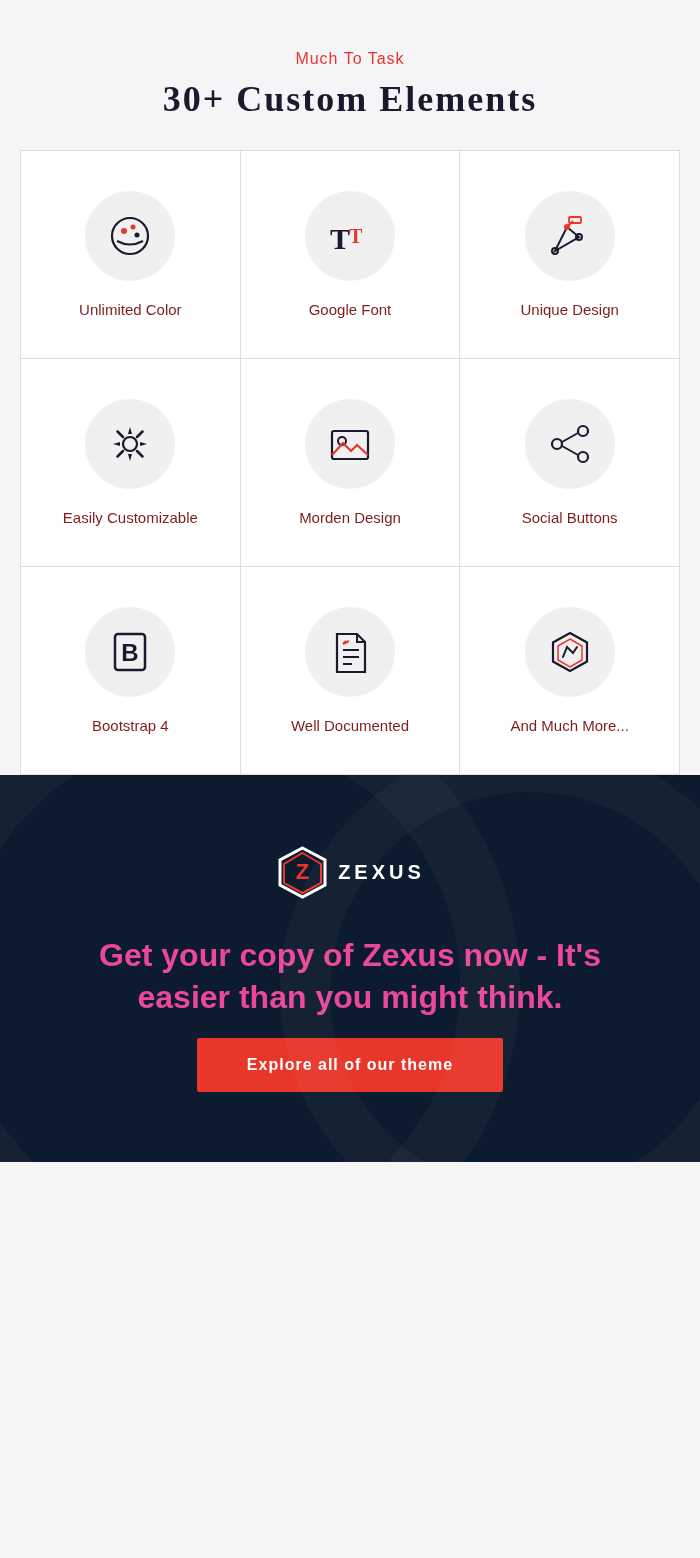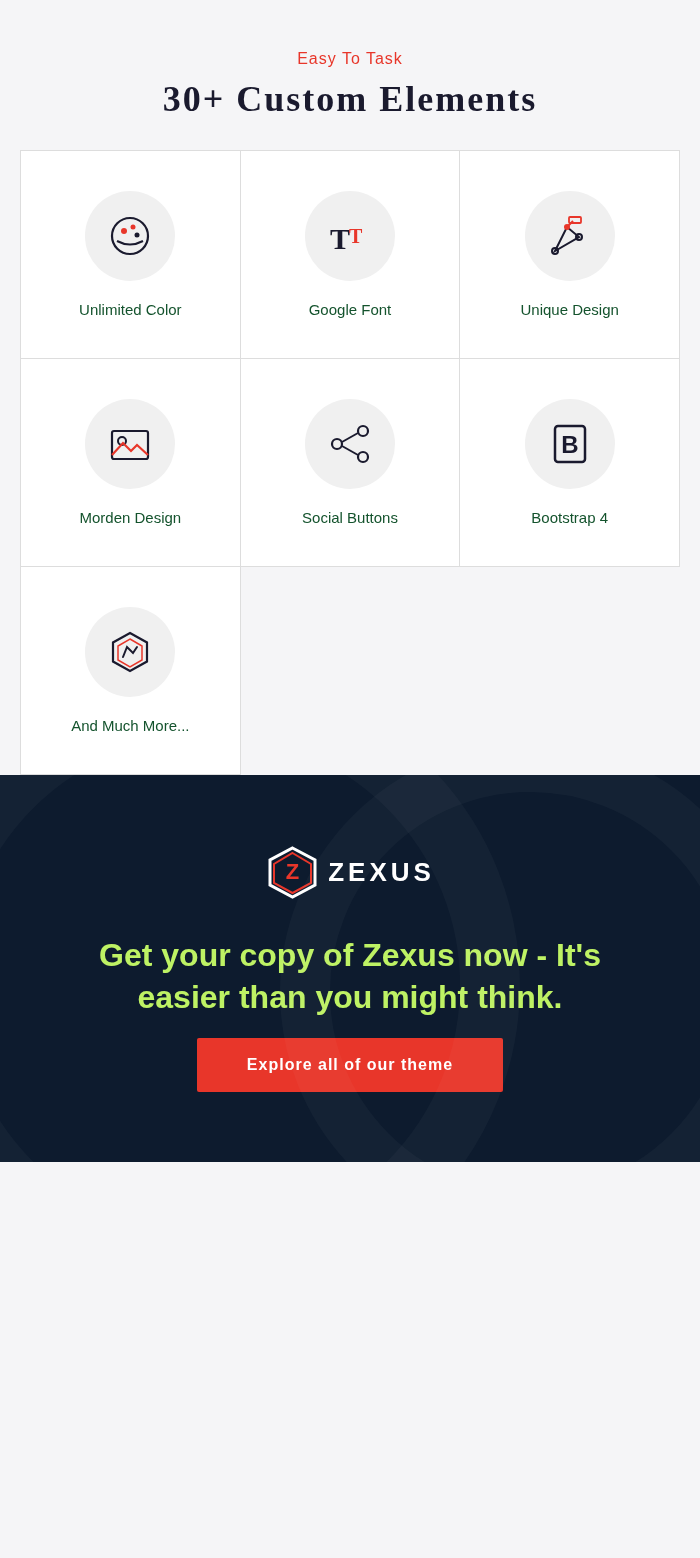--- a/index.html
+++ b/index.html
@@ -148,7 +148,7 @@
 <body>
 
 <div class="top-section">
-  <div class="easy-to-task">Easy To Task</div>
+  <div class="easy-to-task">Much To Task</div>
   <h2 class="main-title">30+ Custom Elements</h2>
 
   <div class="features-grid" id="features-grid">

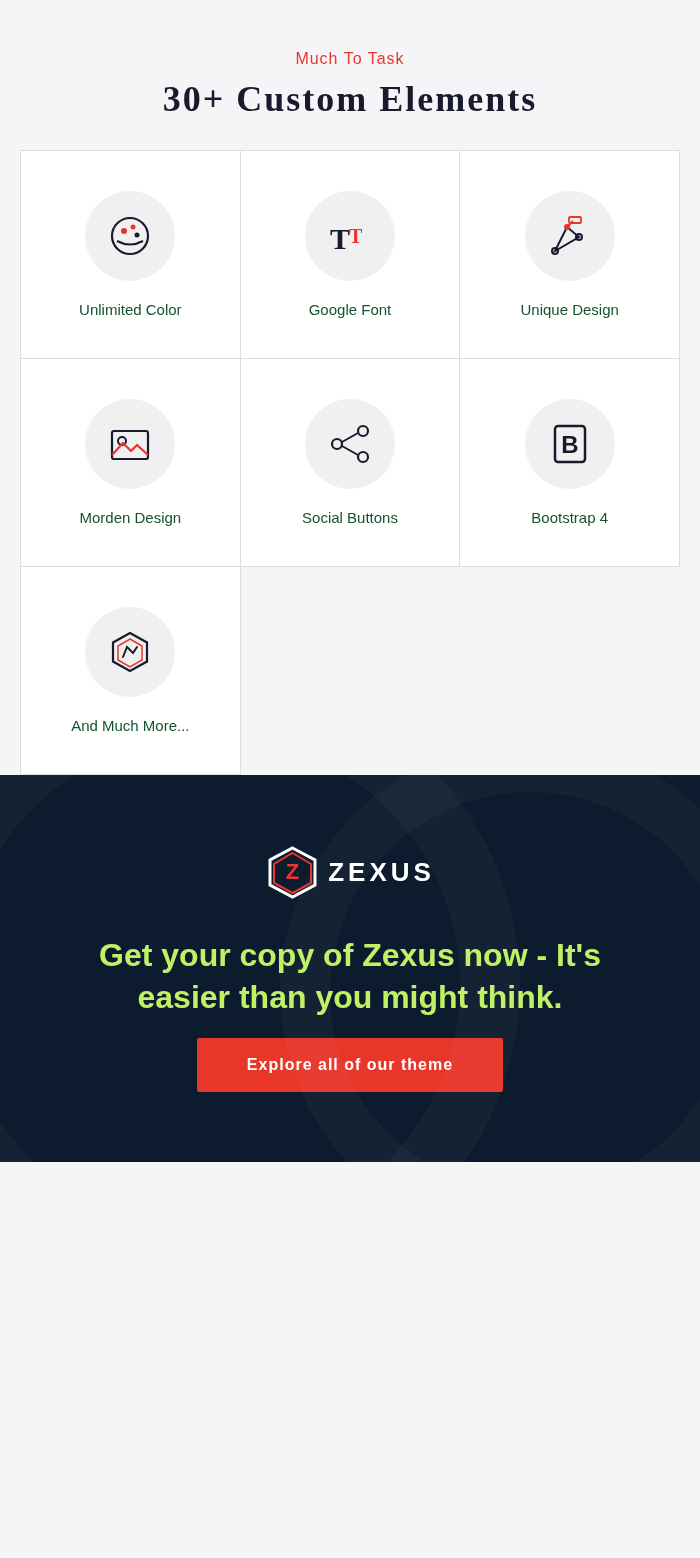--- a/index.html
+++ b/index.html
@@ -59,7 +59,7 @@
     }
     .feature-label {
       font-size: 15px;
-      color: #14532d;
+      color: #7f1d1d;
       font-family: Arial, sans-serif;
       text-align: left;
     }

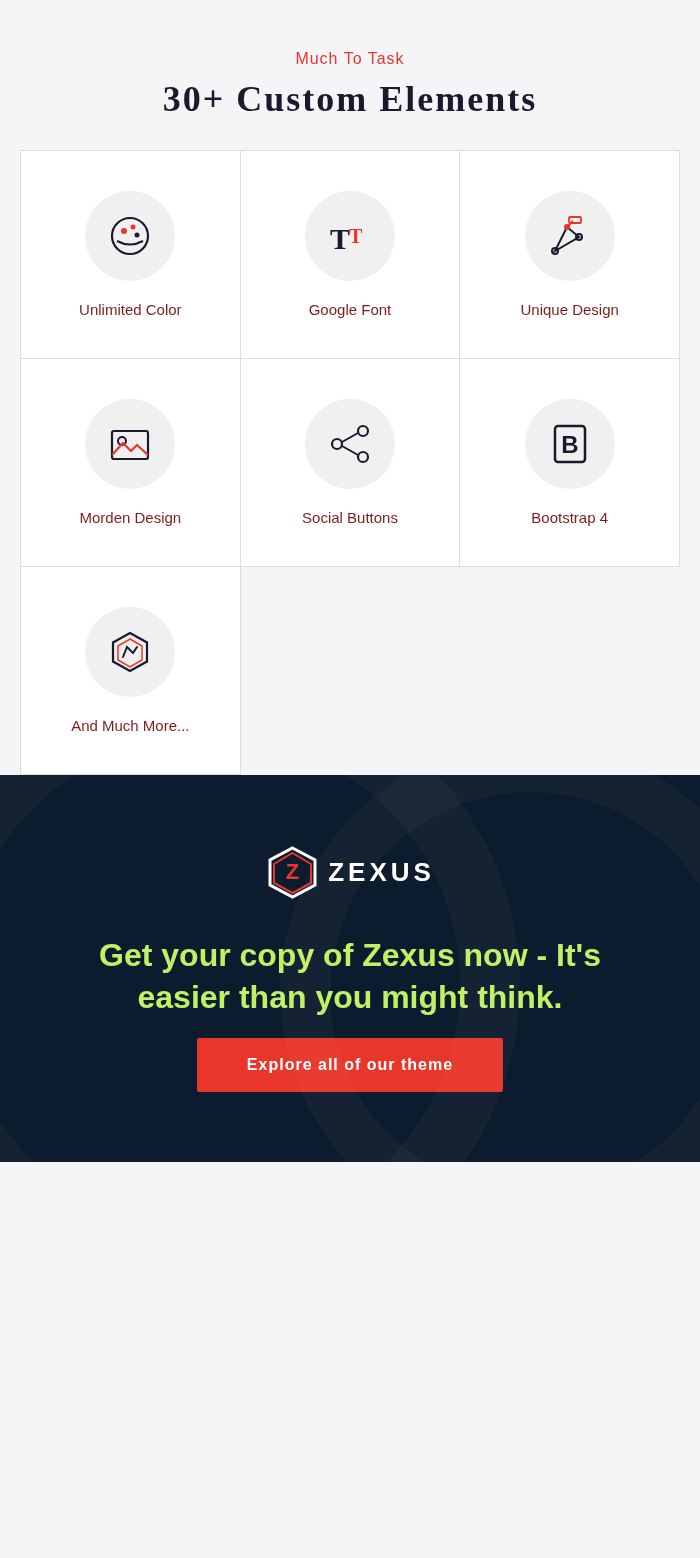--- a/index.html
+++ b/index.html
@@ -190,6 +190,23 @@
       <div class="feature-cell">
         <div class="icon-circle">
           <svg width="46" height="46" viewBox="0 0 46 46" fill="none">
+      <circle cx="23" cy="23" r="7" stroke="#1a1a2e" stroke-width="2.2"></circle>
+      <path d="M23 6 L25 13 L21 13 Z" fill="#1a1a2e"></path>
+      <path d="M23 40 L25 33 L21 33 Z" fill="#1a1a2e"></path>
+      <path d="M6 23 L13 25 L13 21 Z" fill="#1a1a2e"></path>
+      <path d="M40 23 L33 25 L33 21 Z" fill="#1a1a2e"></path>
+      <path d="M10.5 10.5 L16 16" stroke="#1a1a2e" stroke-width="2.5" stroke-linecap="round"></path>
+      <path d="M35.5 10.5 L30 16" stroke="#1a1a2e" stroke-width="2.5" stroke-linecap="round"></path>
+      <path d="M10.5 35.5 L16 30" stroke="#1a1a2e" stroke-width="2.5" stroke-linecap="round"></path>
+      <path d="M35.5 35.5 L30 30" stroke="#1a1a2e" stroke-width="2.5" stroke-linecap="round"></path>
+      <circle cx="23" cy="23" r="7" stroke="#e8362a" stroke-width="0" fill="none"></circle>
+    </svg>
+        </div>
+        <span class="feature-label">Easily Customizable</span>
+      </div>
+      <div class="feature-cell">
+        <div class="icon-circle">
+          <svg width="46" height="46" viewBox="0 0 46 46" fill="none">
       <rect x="5" y="10" width="36" height="28" rx="2" stroke="#1a1a2e" stroke-width="2.2"></rect>
       <circle cx="15" cy="20" r="4" stroke="#1a1a2e" stroke-width="2"></circle>
       <path d="M5 34 L16 22 L24 30 L30 24 L41 34" stroke="#e8362a" stroke-width="2.2" fill="none"></path>

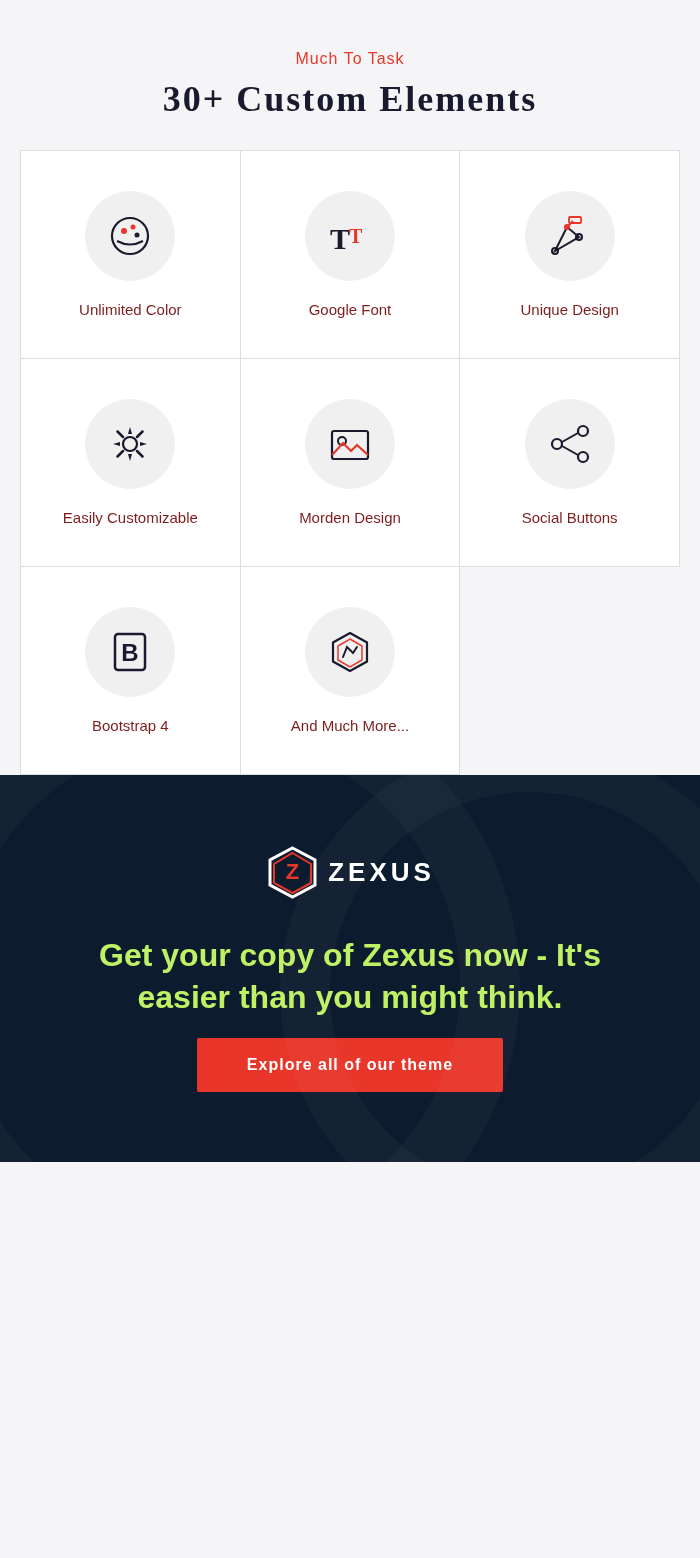--- a/index.html
+++ b/index.html
@@ -238,6 +238,19 @@
       <div class="feature-cell">
         <div class="icon-circle">
           <svg width="46" height="46" viewBox="0 0 46 46" fill="none">
+      <path d="M10 5 L30 5 L38 13 L38 43 L10 43 Z" stroke="#1a1a2e" stroke-width="2.2" fill="none"></path>
+      <path d="M30 5 L30 13 L38 13" stroke="#1a1a2e" stroke-width="2" fill="none"></path>
+      <line x1="16" y1="21" x2="32" y2="21" stroke="#1a1a2e" stroke-width="2"></line>
+      <line x1="16" y1="28" x2="32" y2="28" stroke="#1a1a2e" stroke-width="2"></line>
+      <line x1="16" y1="35" x2="25" y2="35" stroke="#1a1a2e" stroke-width="2"></line>
+      <path d="M19 12 L16 15 L22 12" stroke="#e8362a" stroke-width="2" fill="none"></path>
+    </svg>
+        </div>
+        <span class="feature-label">Well Documented</span>
+      </div>
+      <div class="feature-cell">
+        <div class="icon-circle">
+          <svg width="46" height="46" viewBox="0 0 46 46" fill="none">
       <polygon points="23,4 40,13.5 40,32.5 23,42 6,32.5 6,13.5" stroke="#1a1a2e" stroke-width="2.2" fill="none"></polygon>
       <polygon points="23,10 35,17 35,31 23,38 11,31 11,17" stroke="#e8362a" stroke-width="1.5" fill="none"></polygon>
       <path d="M16 28 L20 18 L26 24 L30 18" stroke="#1a1a2e" stroke-width="2" fill="none" stroke-linecap="round"></path>

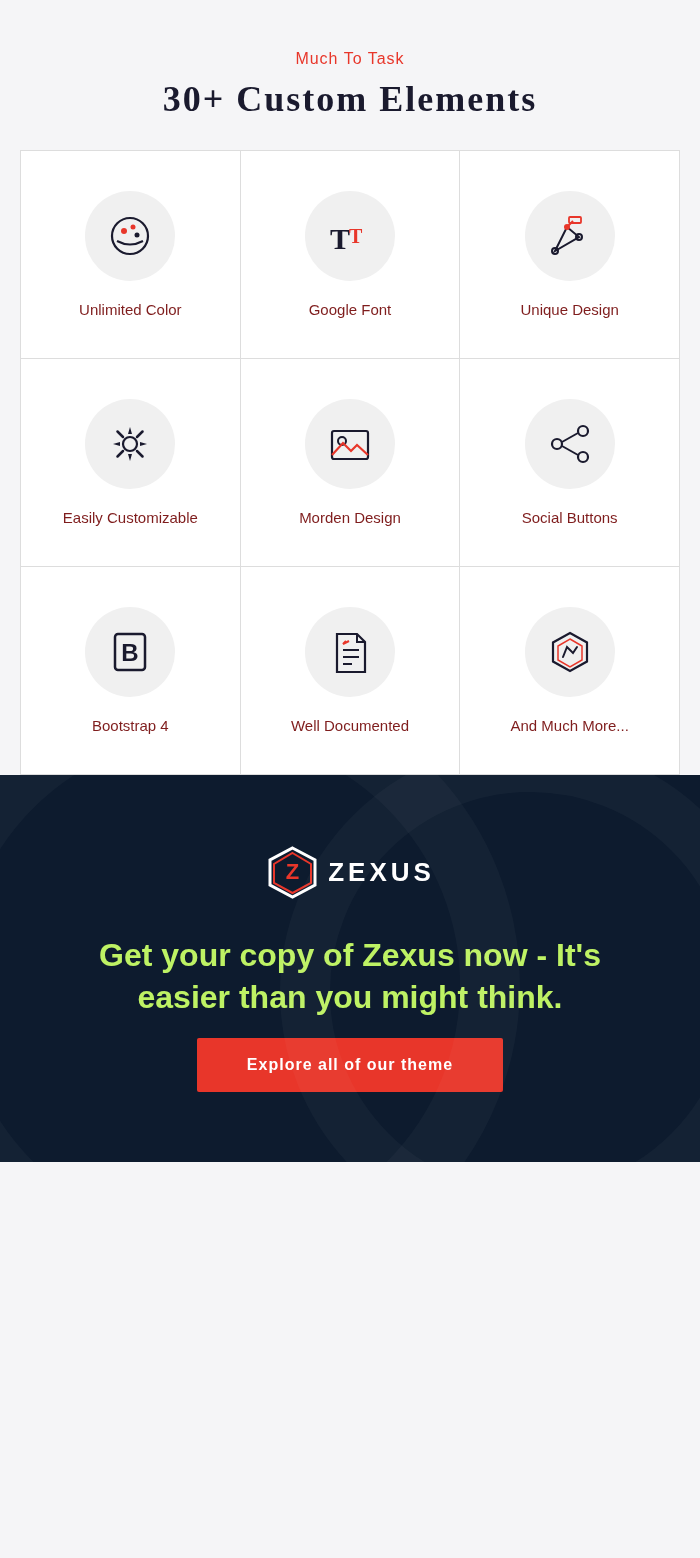--- a/index.html
+++ b/index.html
@@ -104,7 +104,7 @@
     }
     .logo-text {
       color: #fff;
-      font-size: 26px;
+      font-size: 20px;
       font-weight: 900;
       font-family: Arial, sans-serif;
       letter-spacing: 4px;

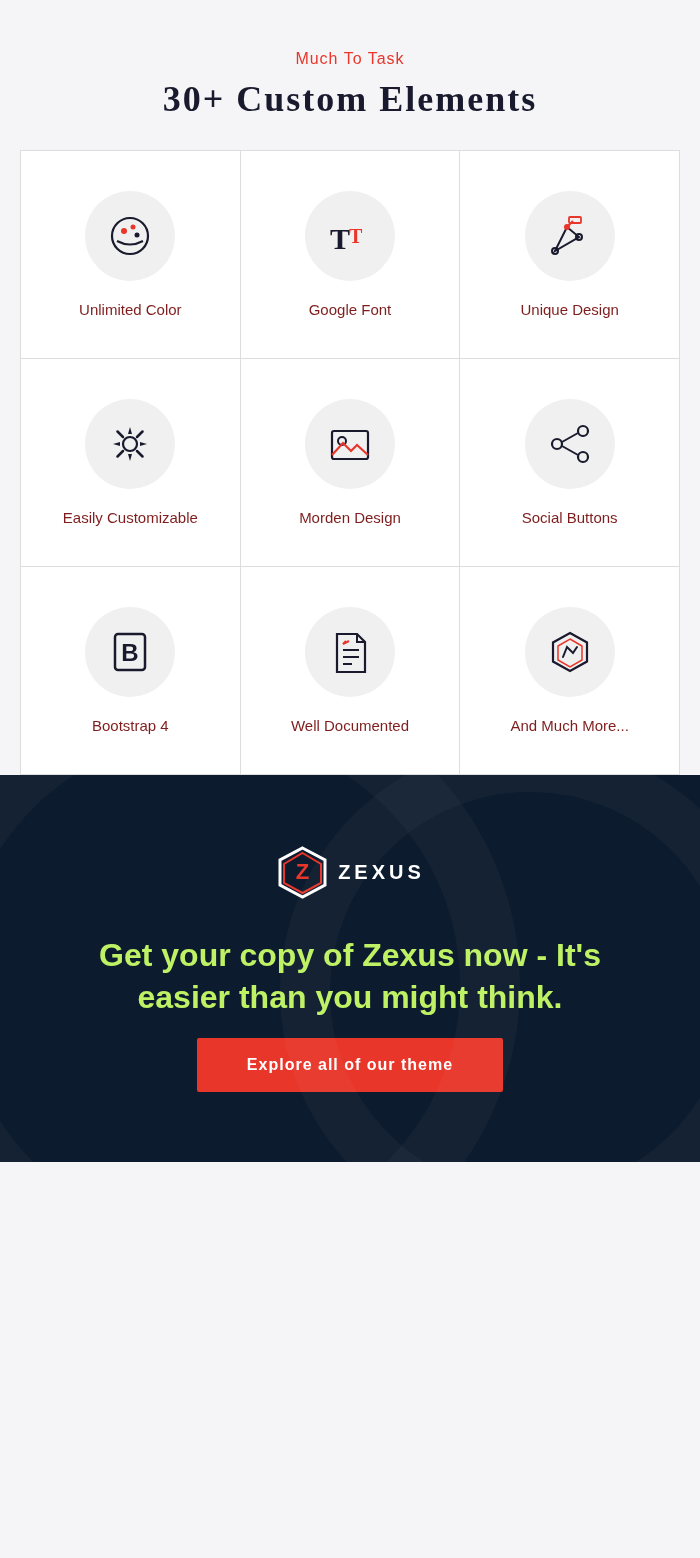--- a/index.html
+++ b/index.html
@@ -111,7 +111,7 @@
     }
 
     .cta-headline {
-      color: #bef264;
+      color: #ec4899;
       font-size: 32px;
       font-weight: 900;
       font-family: Arial, sans-serif;

